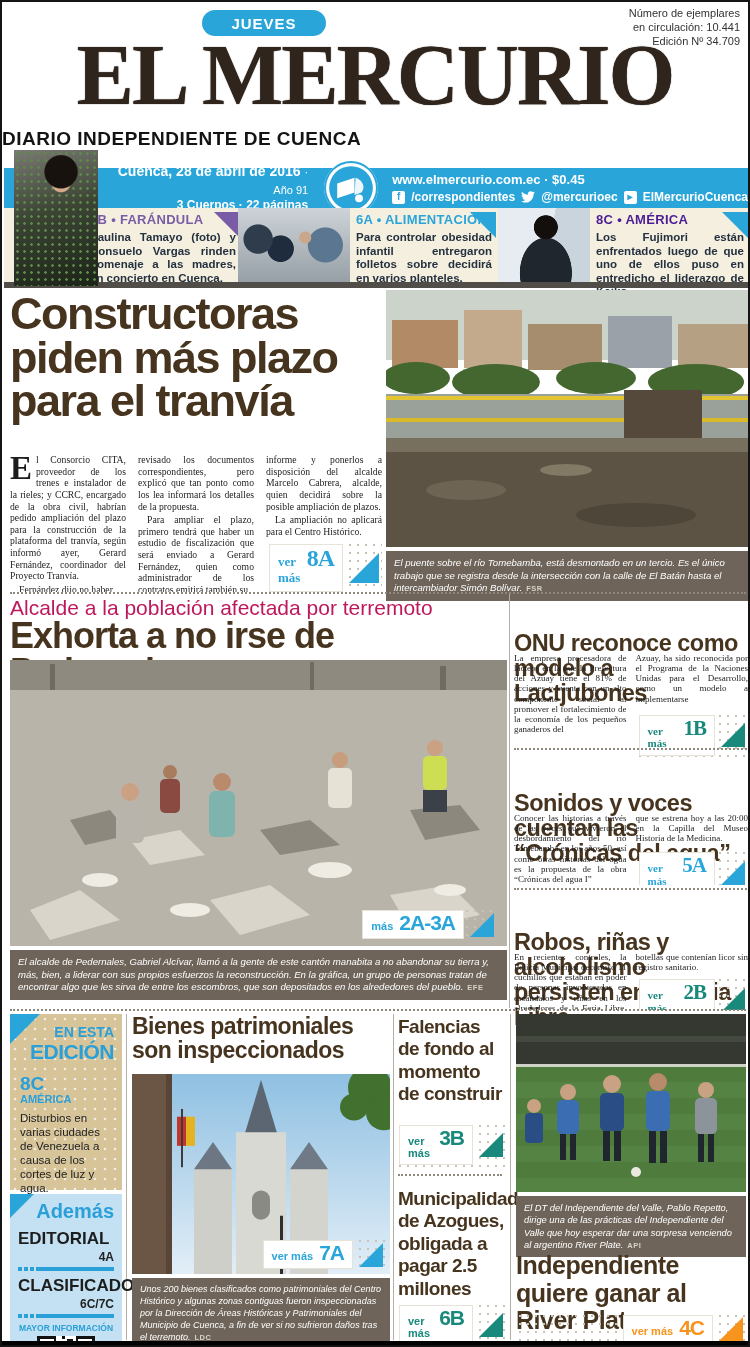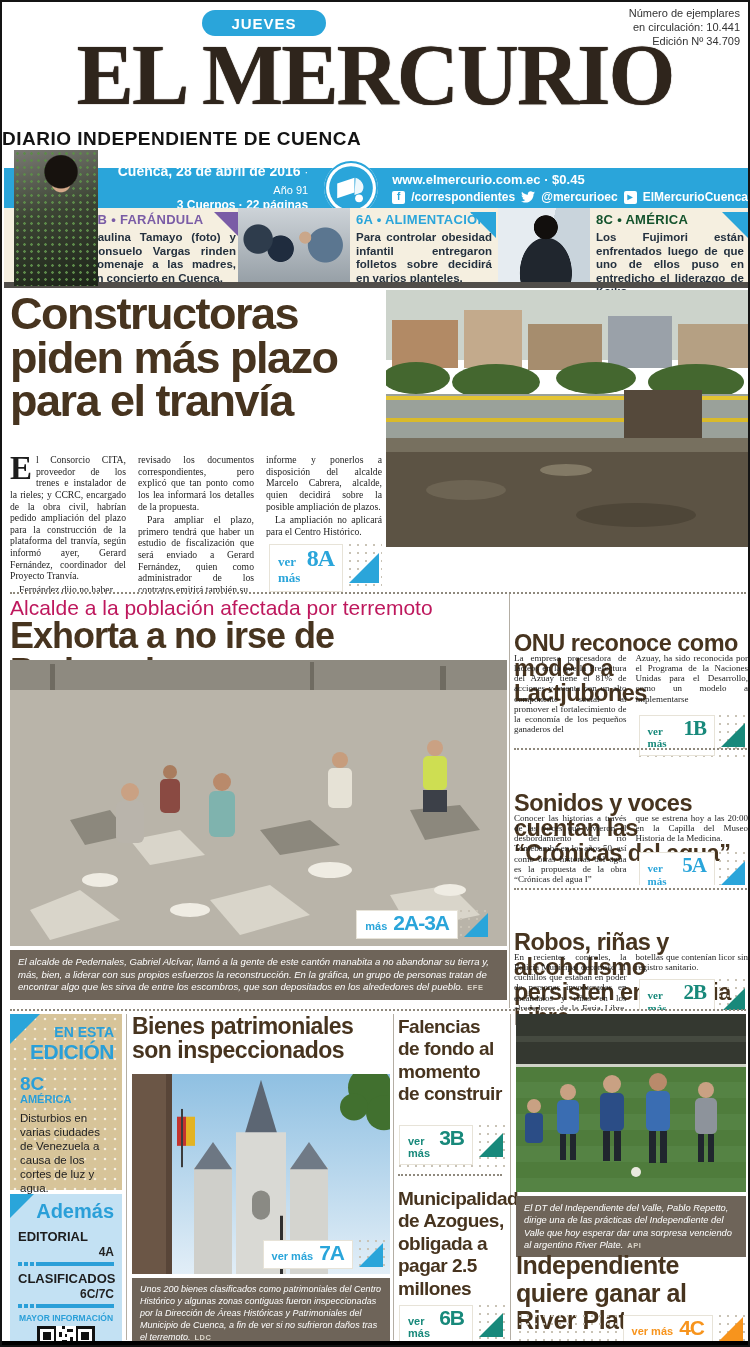--- a/index.html
+++ b/index.html
@@ -213,7 +213,7 @@
     <div class="abs photo-keiko"></div>
     <div class="teaser" style="left:592px;width:148px">
       <span class="tri-tr" style="border-top-color:#2aa5da"></span>
-      <div class="sec" style="color:#14532d">8C • AMÉRICA</div>
+      <div class="sec" style="color:#4c1d95">8C • AMÉRICA</div>
       <div class="txt">Los Fujimori están enfrentados luego de que uno de ellos puso en entredicho el liderazgo de Keiko.</div>
     </div>
   </div>

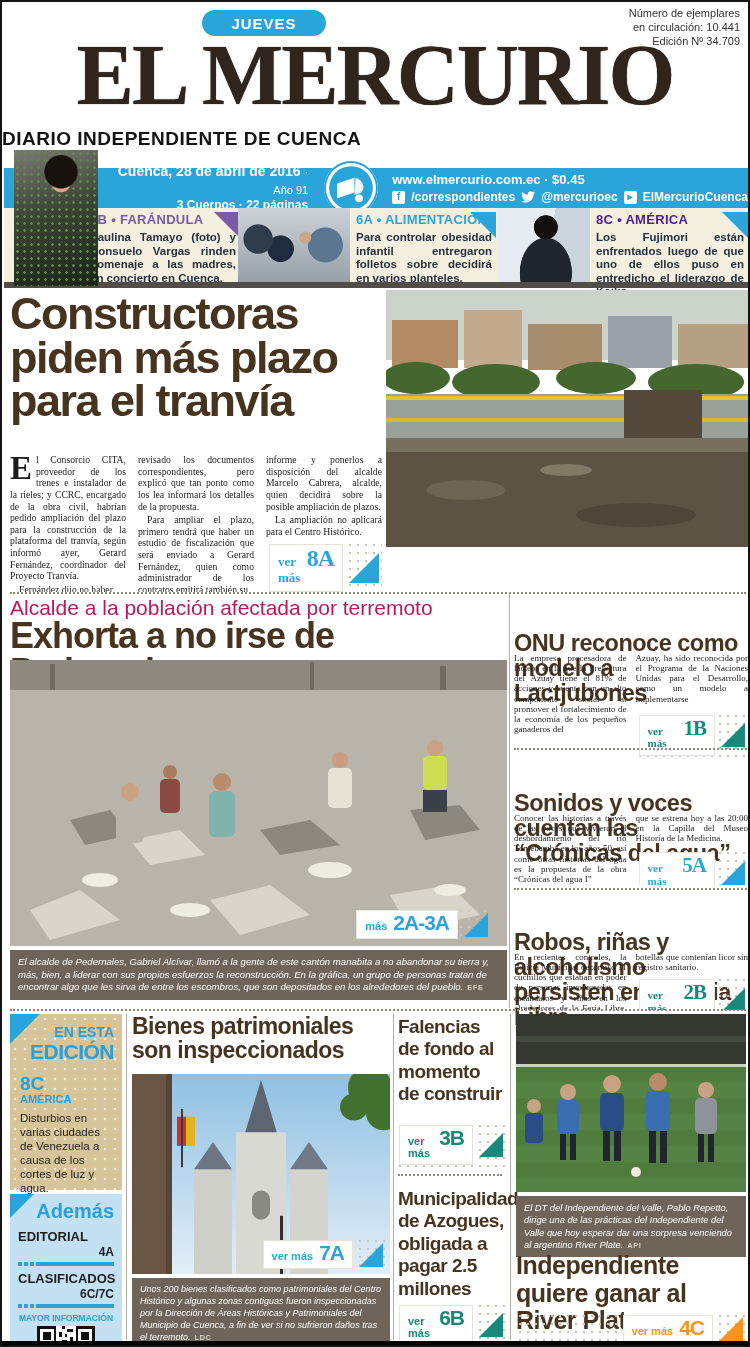--- a/index.html
+++ b/index.html
@@ -266,6 +266,7 @@
       <ellipse cx="250" cy="225" rx="60" ry="12" fill="#4e4638"></ellipse>
       <ellipse cx="180" cy="180" rx="26" ry="6" fill="#837a66"></ellipse>
     </svg>
+    <figcaption class="photocap"><span>El puente sobre el río Tomebamba, está desmontado en un tercio. Es el único trabajo que se registra desde la intersección con la calle de El Batán hasta el intercambiador Simón Bolívar.</span><span class="credit">FSR</span></figcaption>
   </figure>
 
   <div class="abs dotsep" style="left:8px;top:590px;width:736px"></div>

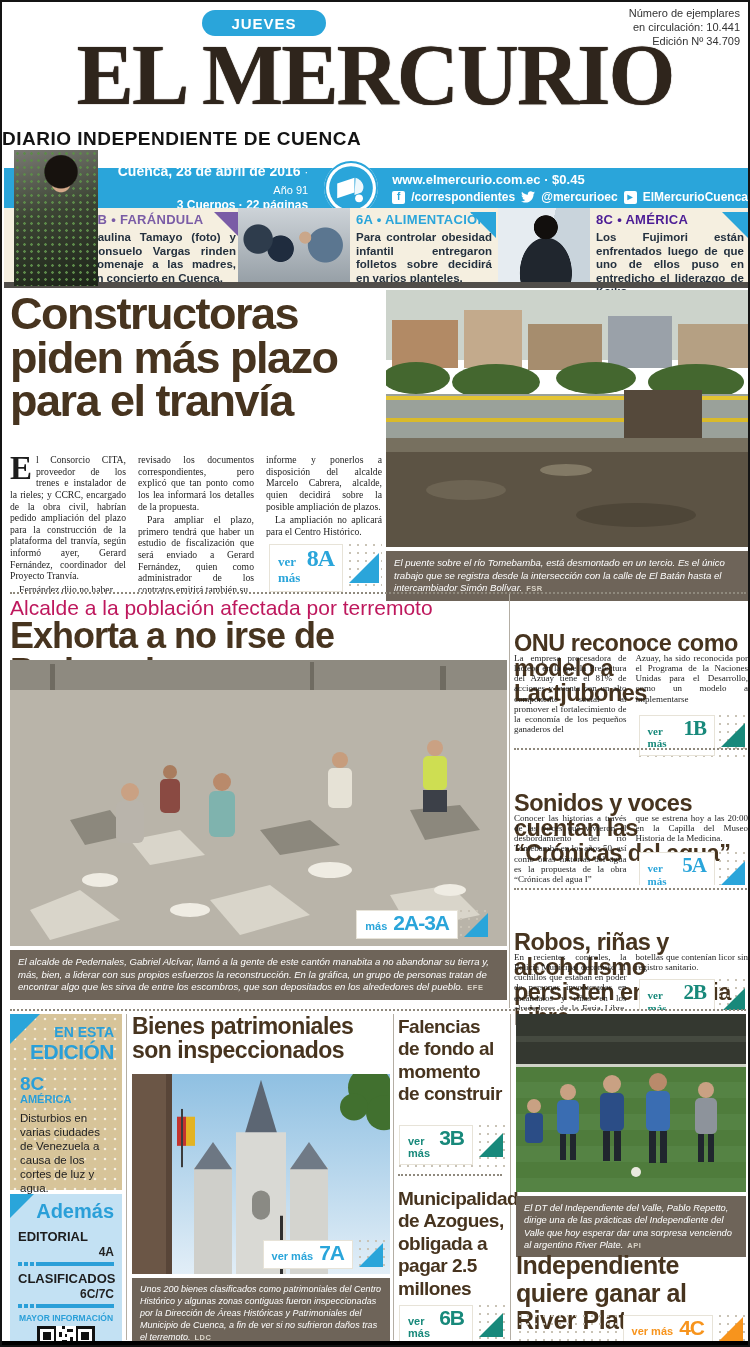--- a/index.html
+++ b/index.html
@@ -104,7 +104,7 @@
   
   .kicker { left:8px; top:594px; font-size:21px; color:#be185d; }
   .ped-hl { left:8px; top:616px; width:500px; font-size:36px; letter-spacing:-1px; line-height:1; }
-  .chip-mas { position:absolute; right:16px; bottom:8px; }
+  .chip-mas { position:absolute; right:10px; bottom:8px; }
   .rcol-hl { width:234px; font-size:23.5px; line-height:1.06; letter-spacing:-.5px;margin-top:36px; }
   .rbody { width:234px; display:flex; gap:9px; overflow:hidden; }
   .rbody .col { flex:1; font-family:"Liberation Serif", serif; font-size:9px; line-height:1.13;

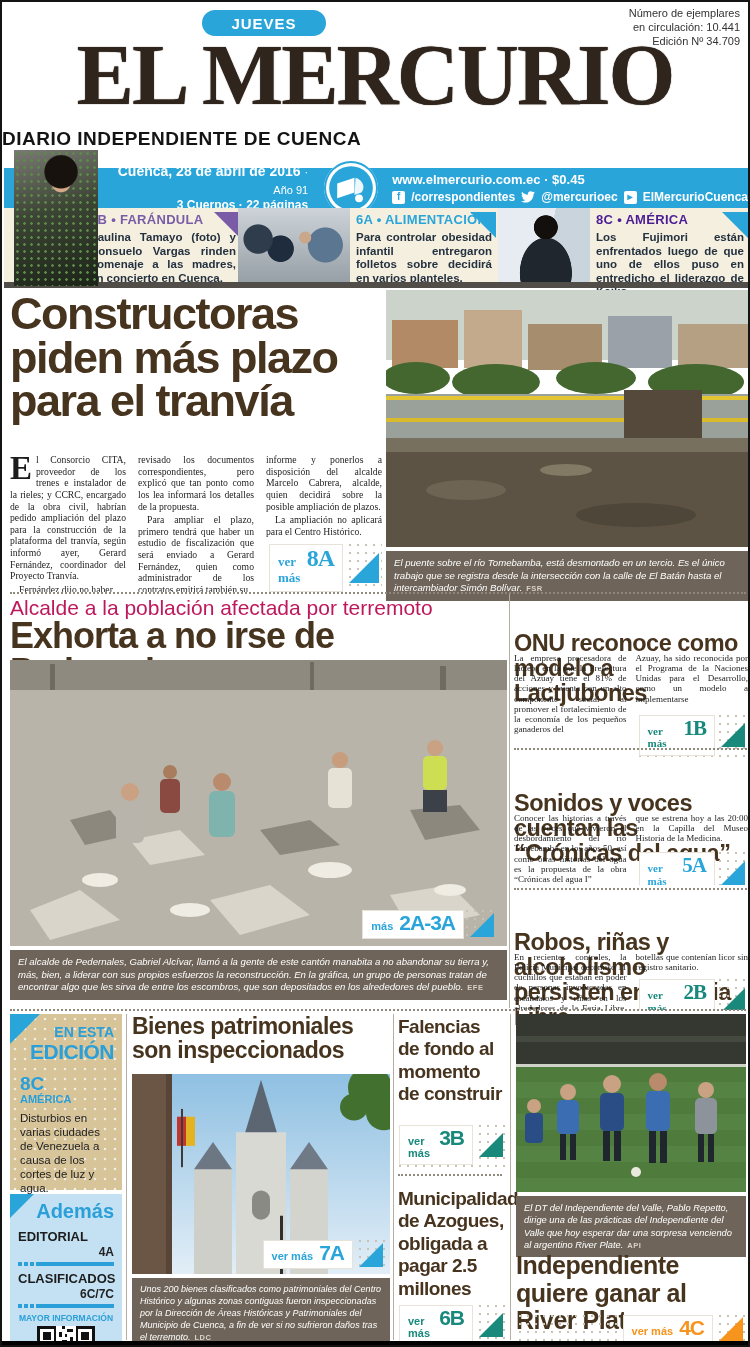--- a/index.html
+++ b/index.html
@@ -127,7 +127,7 @@
   .bluebox { left:8px; top:1192px; width:112px; height:148px; background:#c3e1f3; padding:6px 8px 0; }
   .bluebox .corner-tl { border-top-width:24px; border-right-width:24px; }
   .adm-title { text-align:right; font-weight:bold; font-size:20px; color:#2a9fd8; margin-bottom:6px; }
-  .adm-row { font-weight:bold; font-size:13px; color:#1d1d1d; }
+  .adm-row { font-weight:bold; font-size:17px; color:#1d1d1d; }
   .adm-page { text-align:right; font-size:12px; font-weight:bold; margin-top:1px; }
   .bluesep { display:flex; align-items:center; gap:2px; margin:3px 0 5px; }
   .bluesep i { width:4px; height:4px; background:#2a9fd8; }

